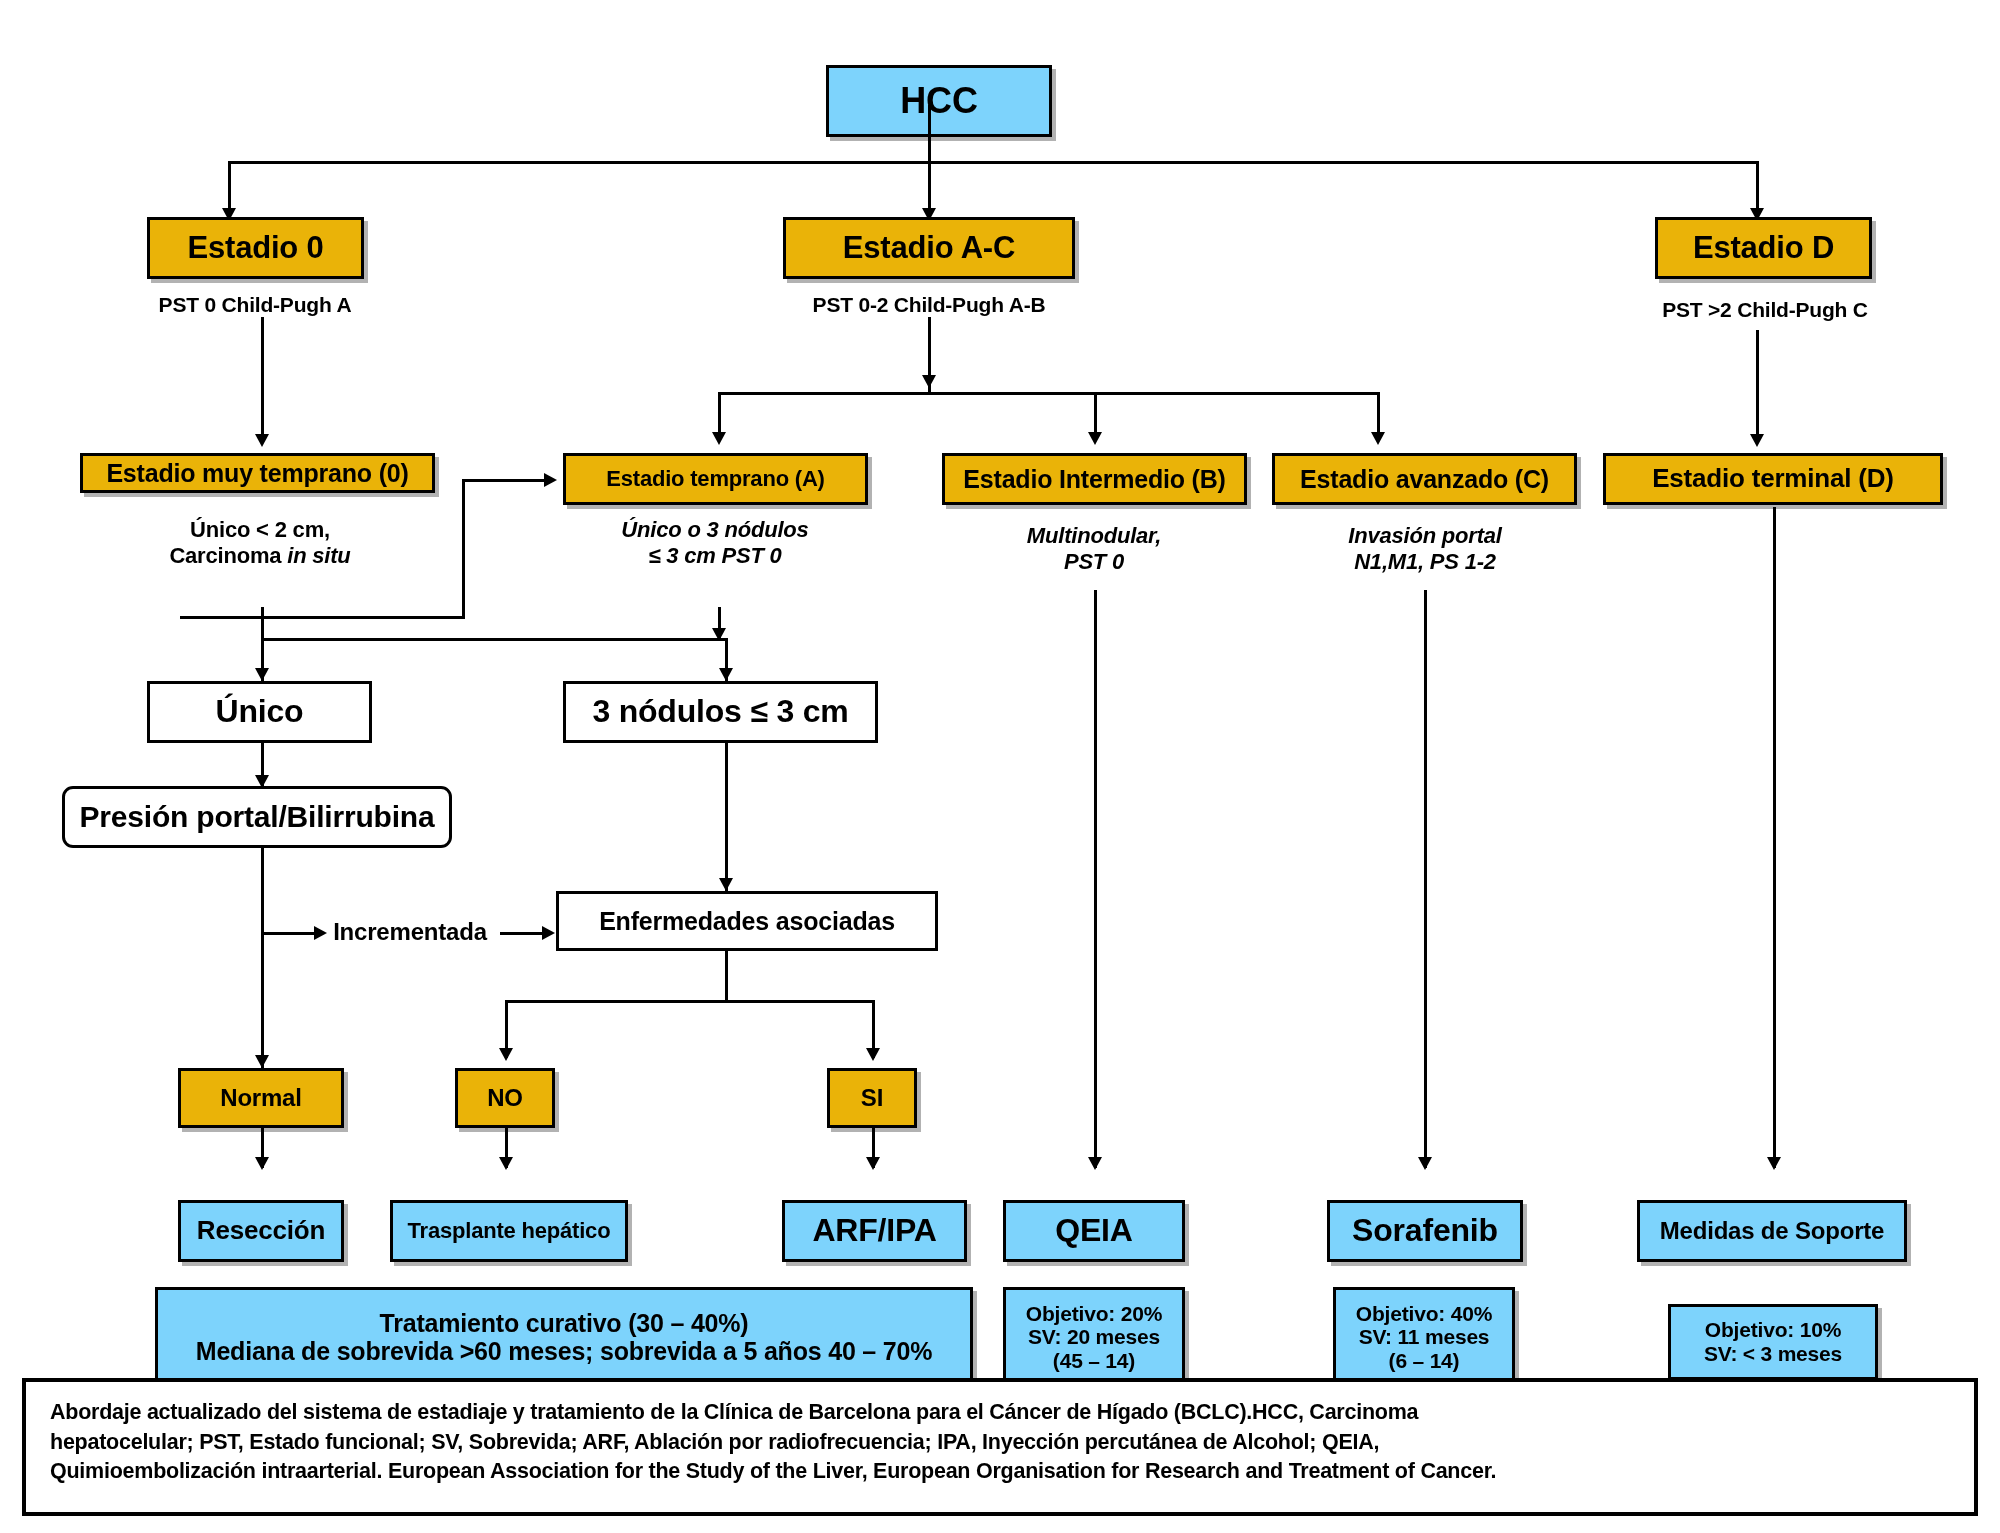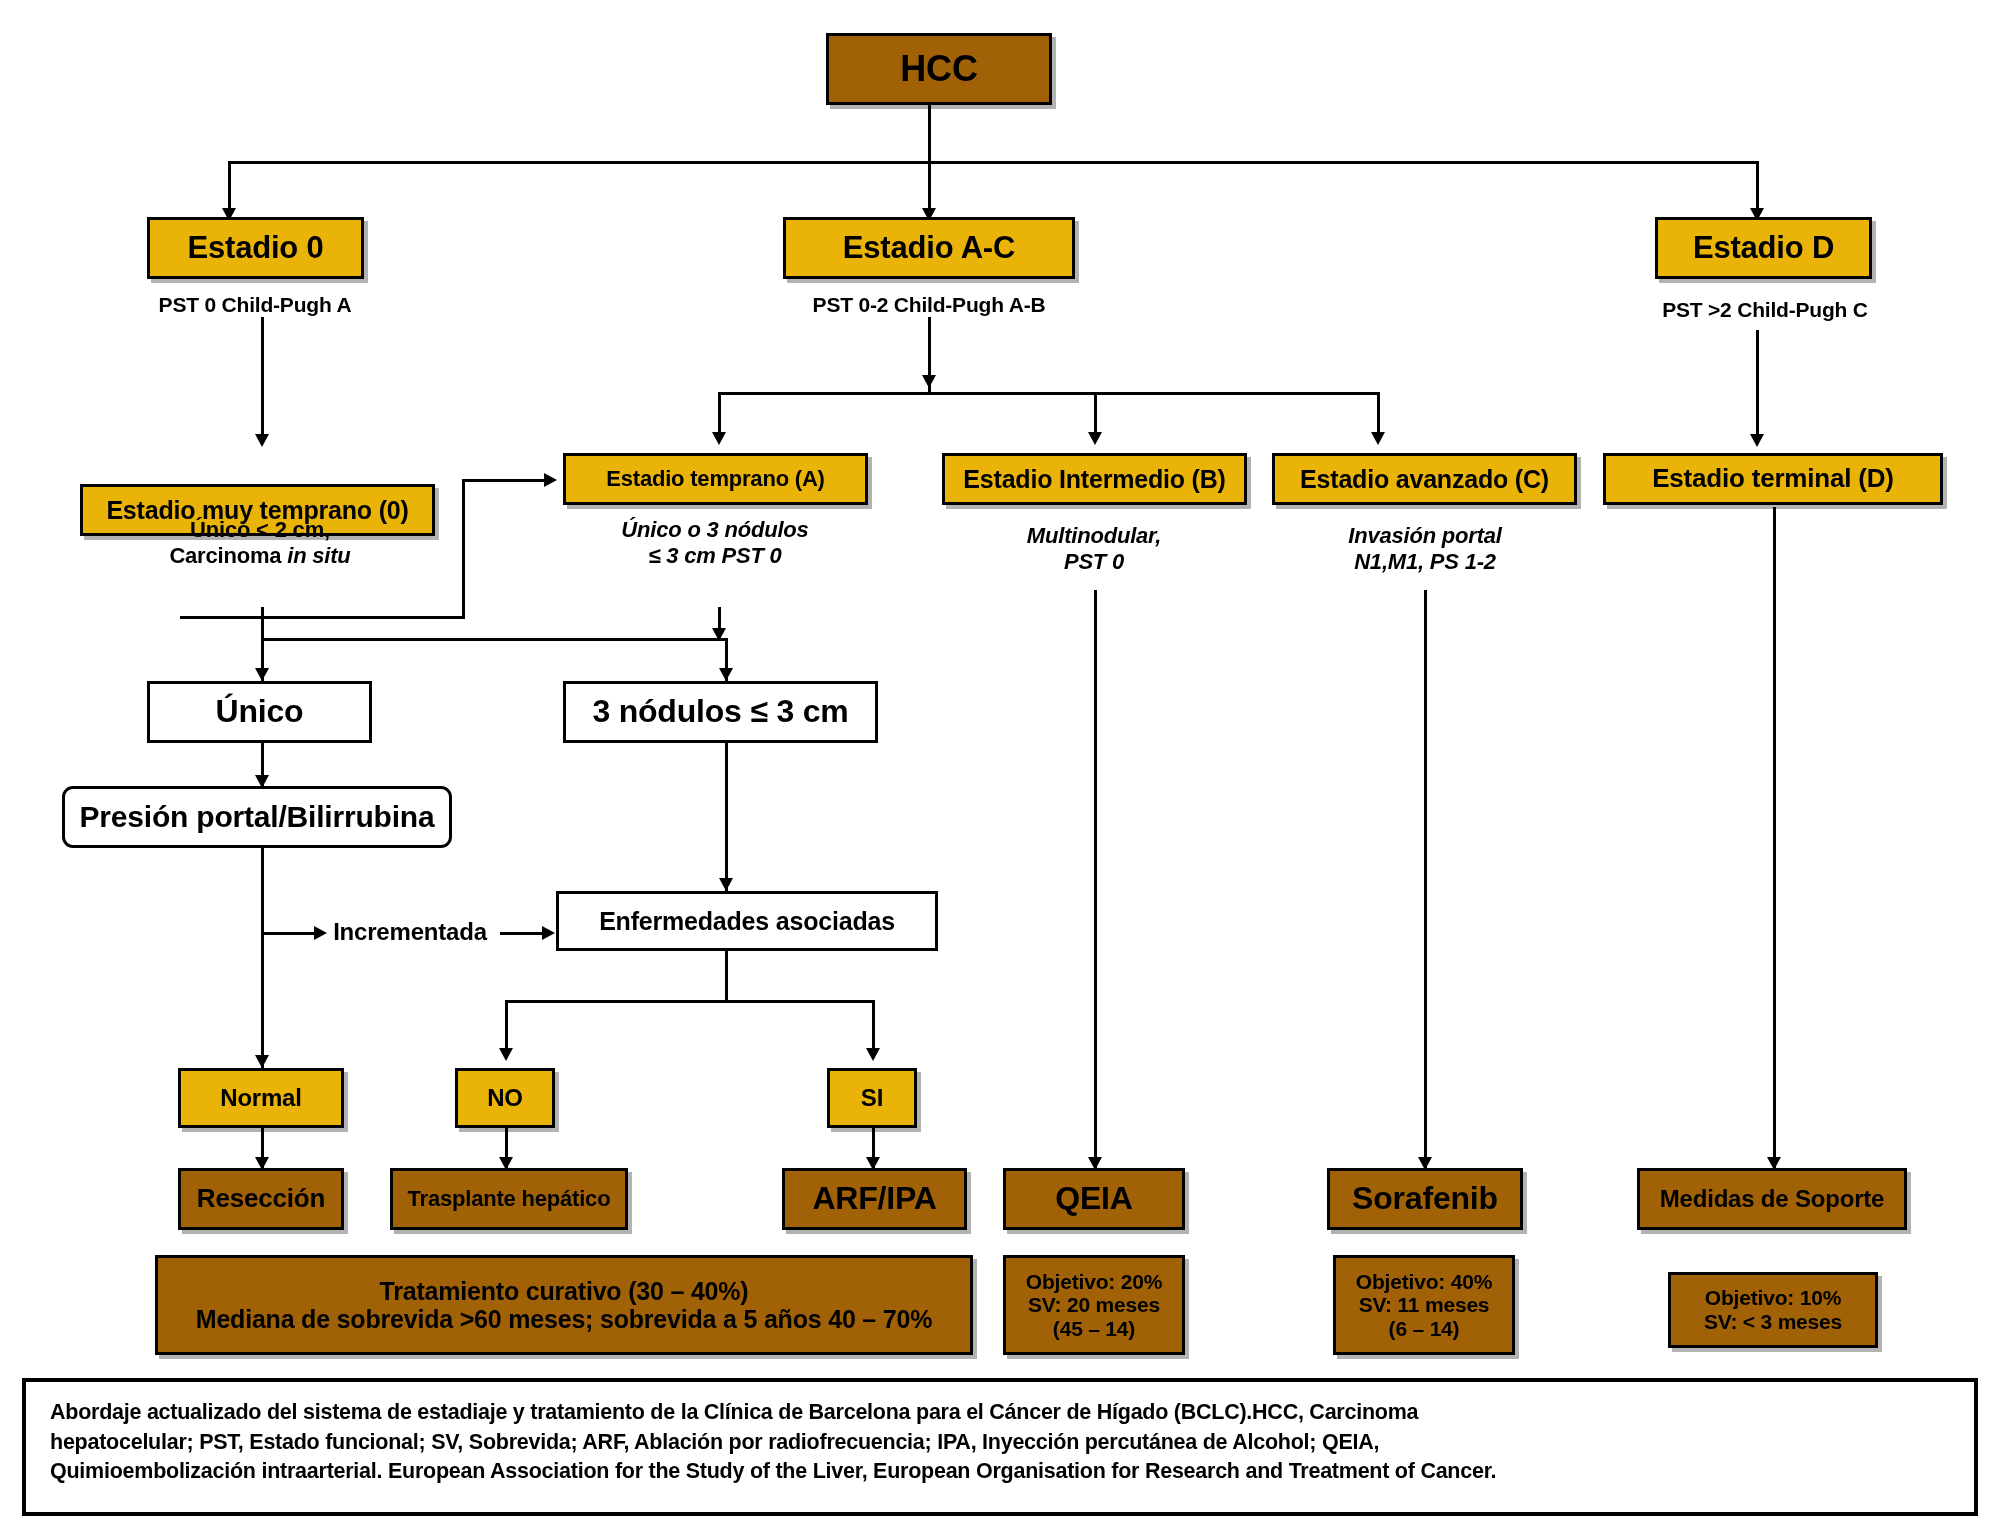--- a/index.html
+++ b/index.html
@@ -36,7 +36,7 @@
   }
   .fill-light { background: #eab308; }
   .fill-white { background: #ffffff; }
-  .fill-grey  { background: #a16207; }
+  .fill-grey  { background: #7dd3fc; margin-top: 32px; }
 
   
   .cap {

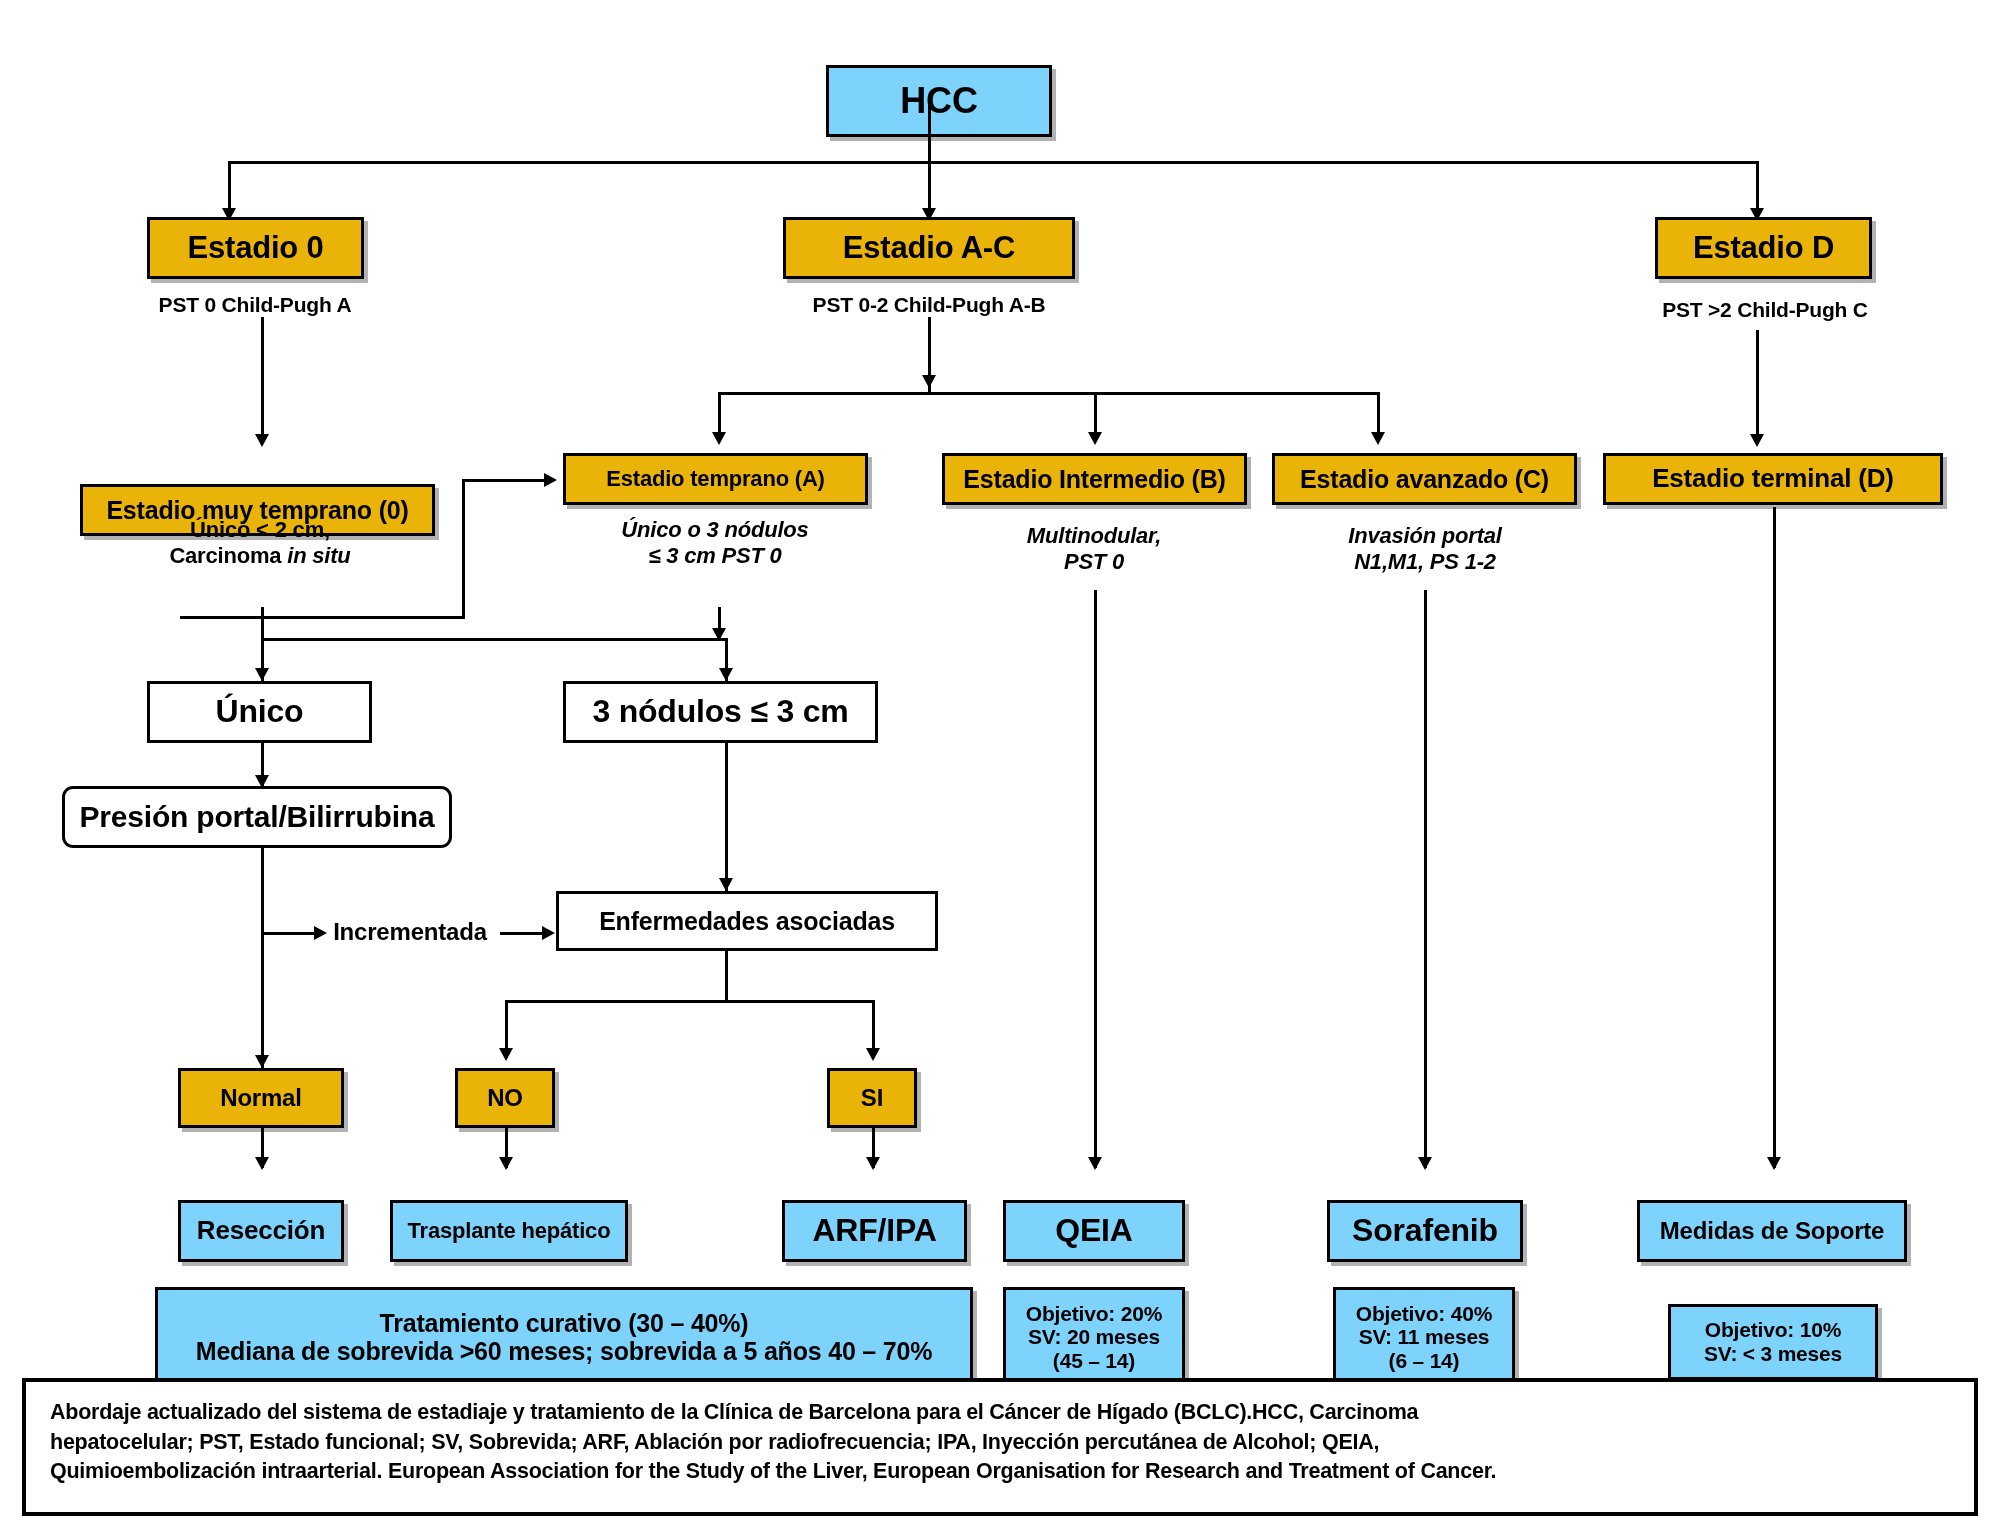--- a/index.html
+++ b/index.html
@@ -145,7 +145,7 @@
   <div class="ln vl" style="left:1756px; top:330px; height:112px;"></div>
   <div class="arrow-d" style="left:1750px; top:434px;"></div>
 
-  <div class="box shadow fill-light" style="left:80px; top:453px; width:355px; height:52px; font-size:25px;margin-top:31px;">
+  <div class="box shadow fill-light" style="left:80px; top:453px; width:355px; height:40px; font-size:25px;">
     <span>Estadio muy temprano (0)</span>
   </div>
   <div class="cap" style="left:95px; top:517px; width:330px; font-size:22px;">

